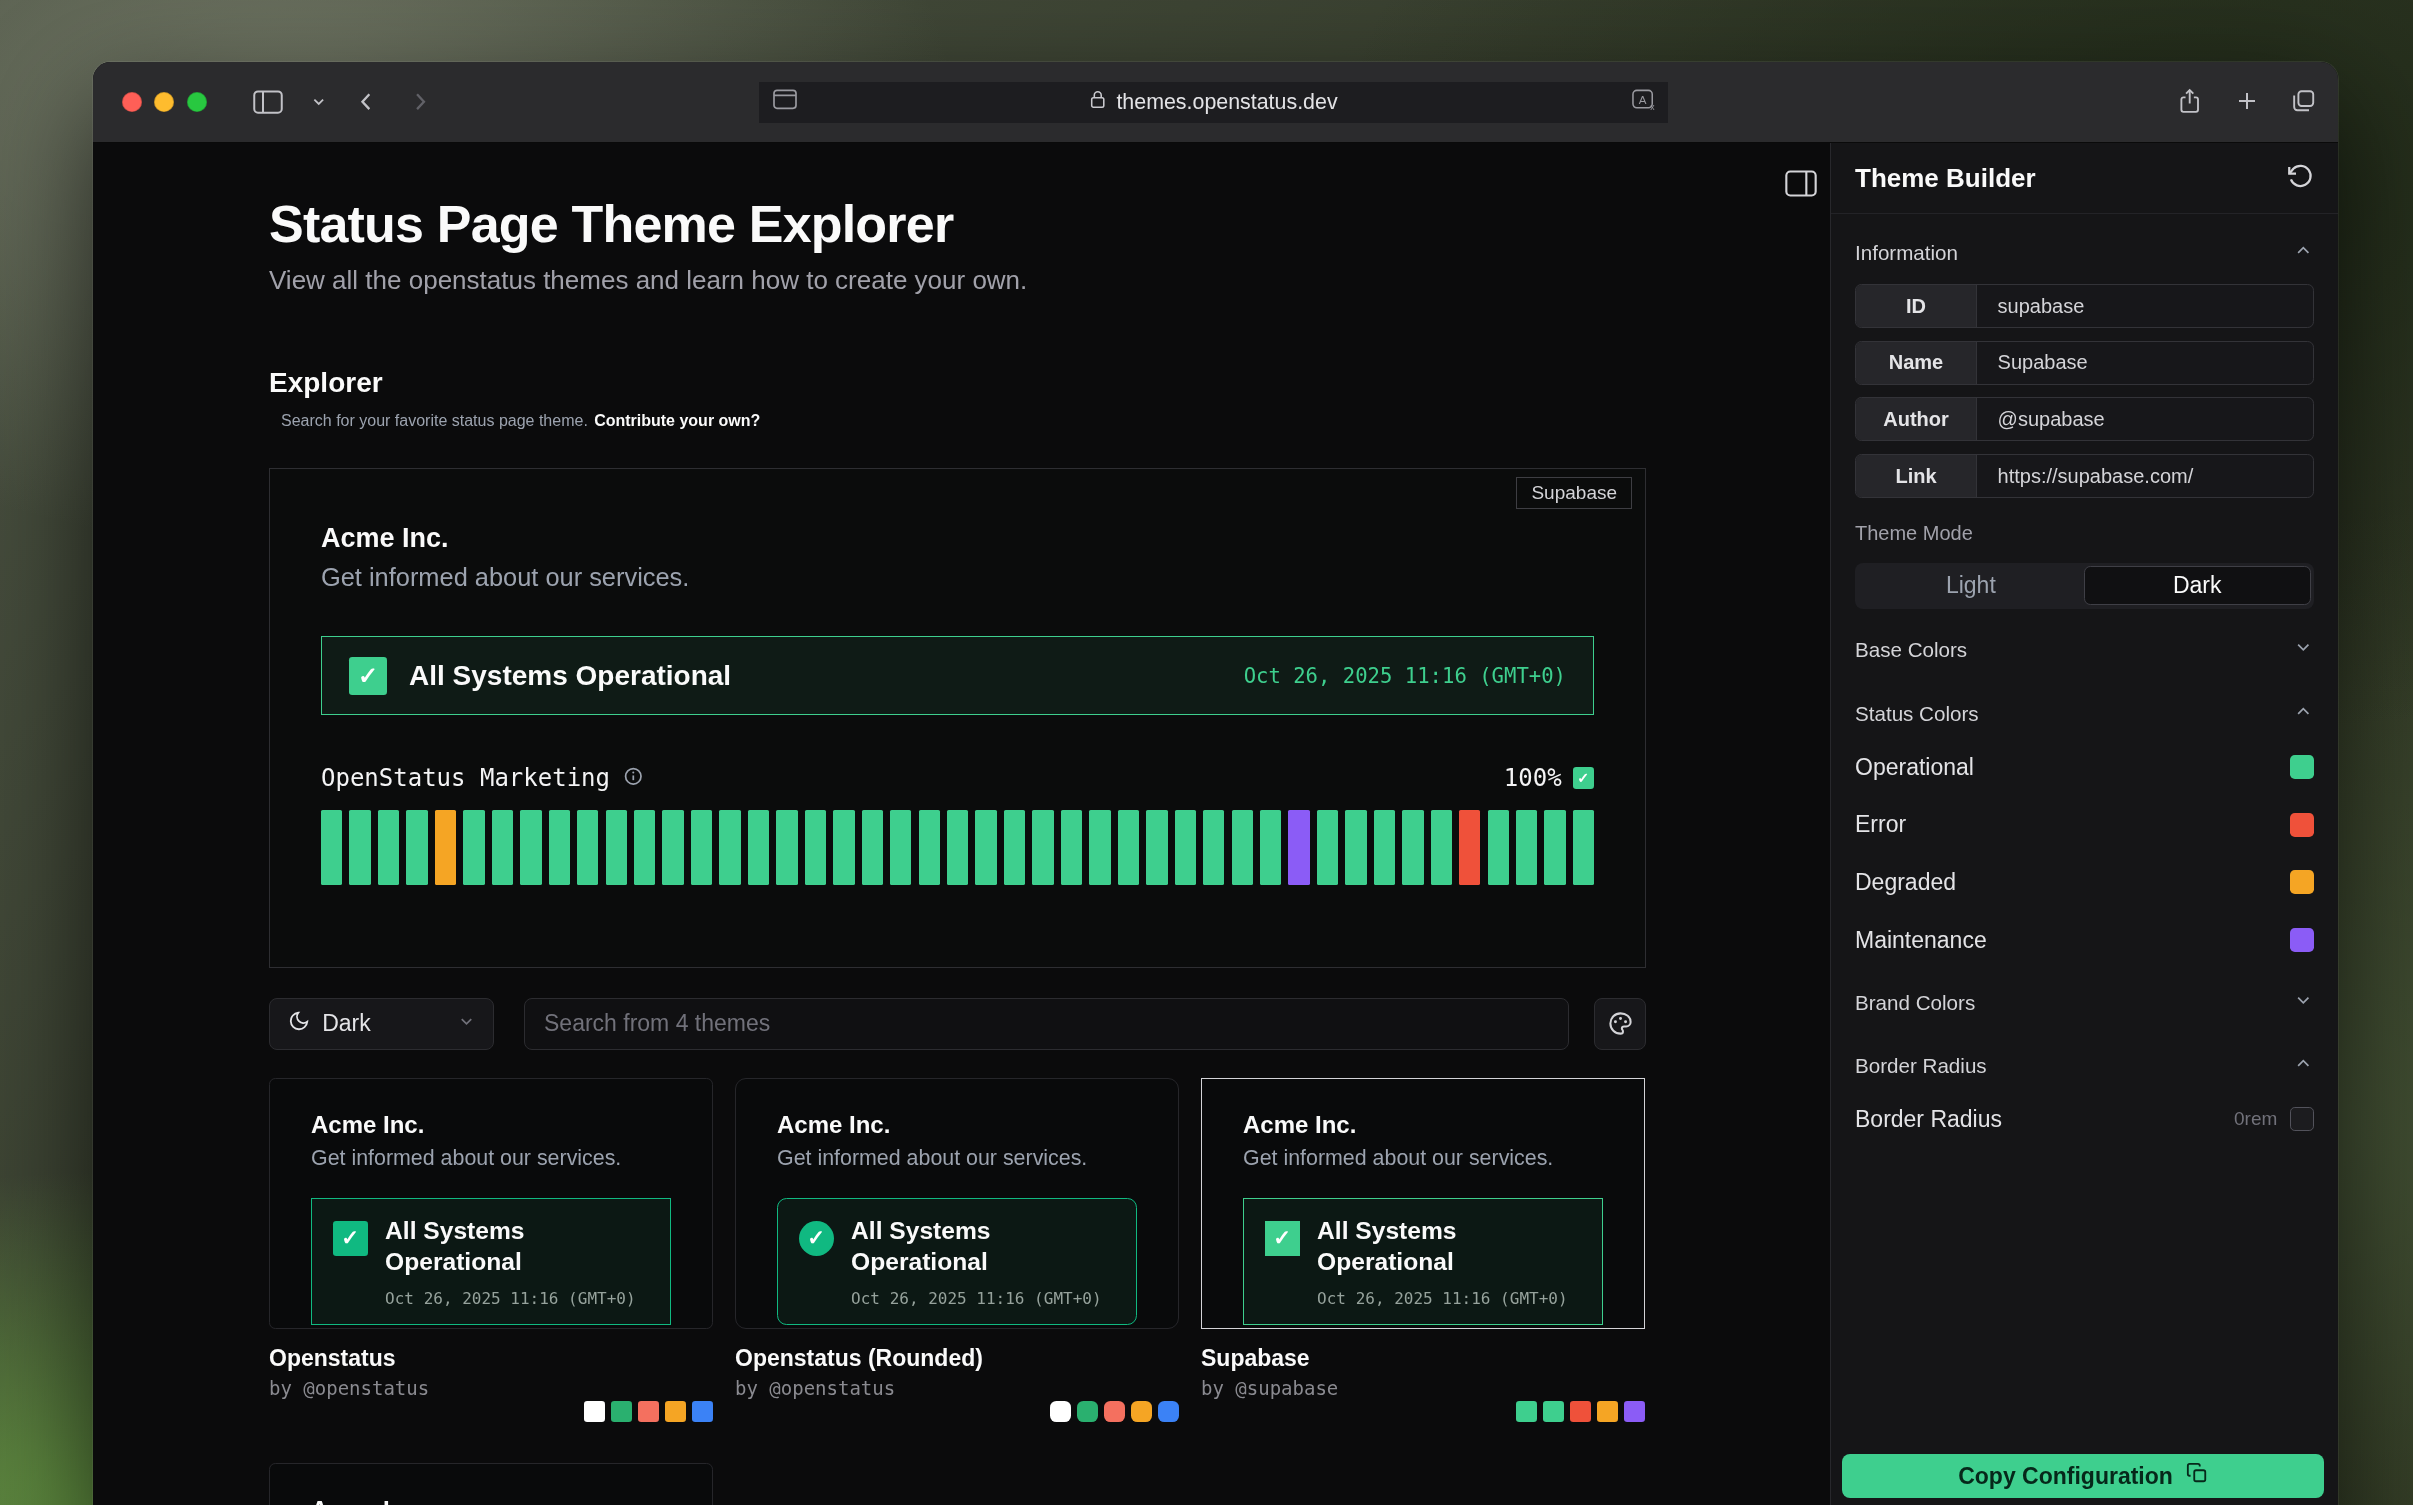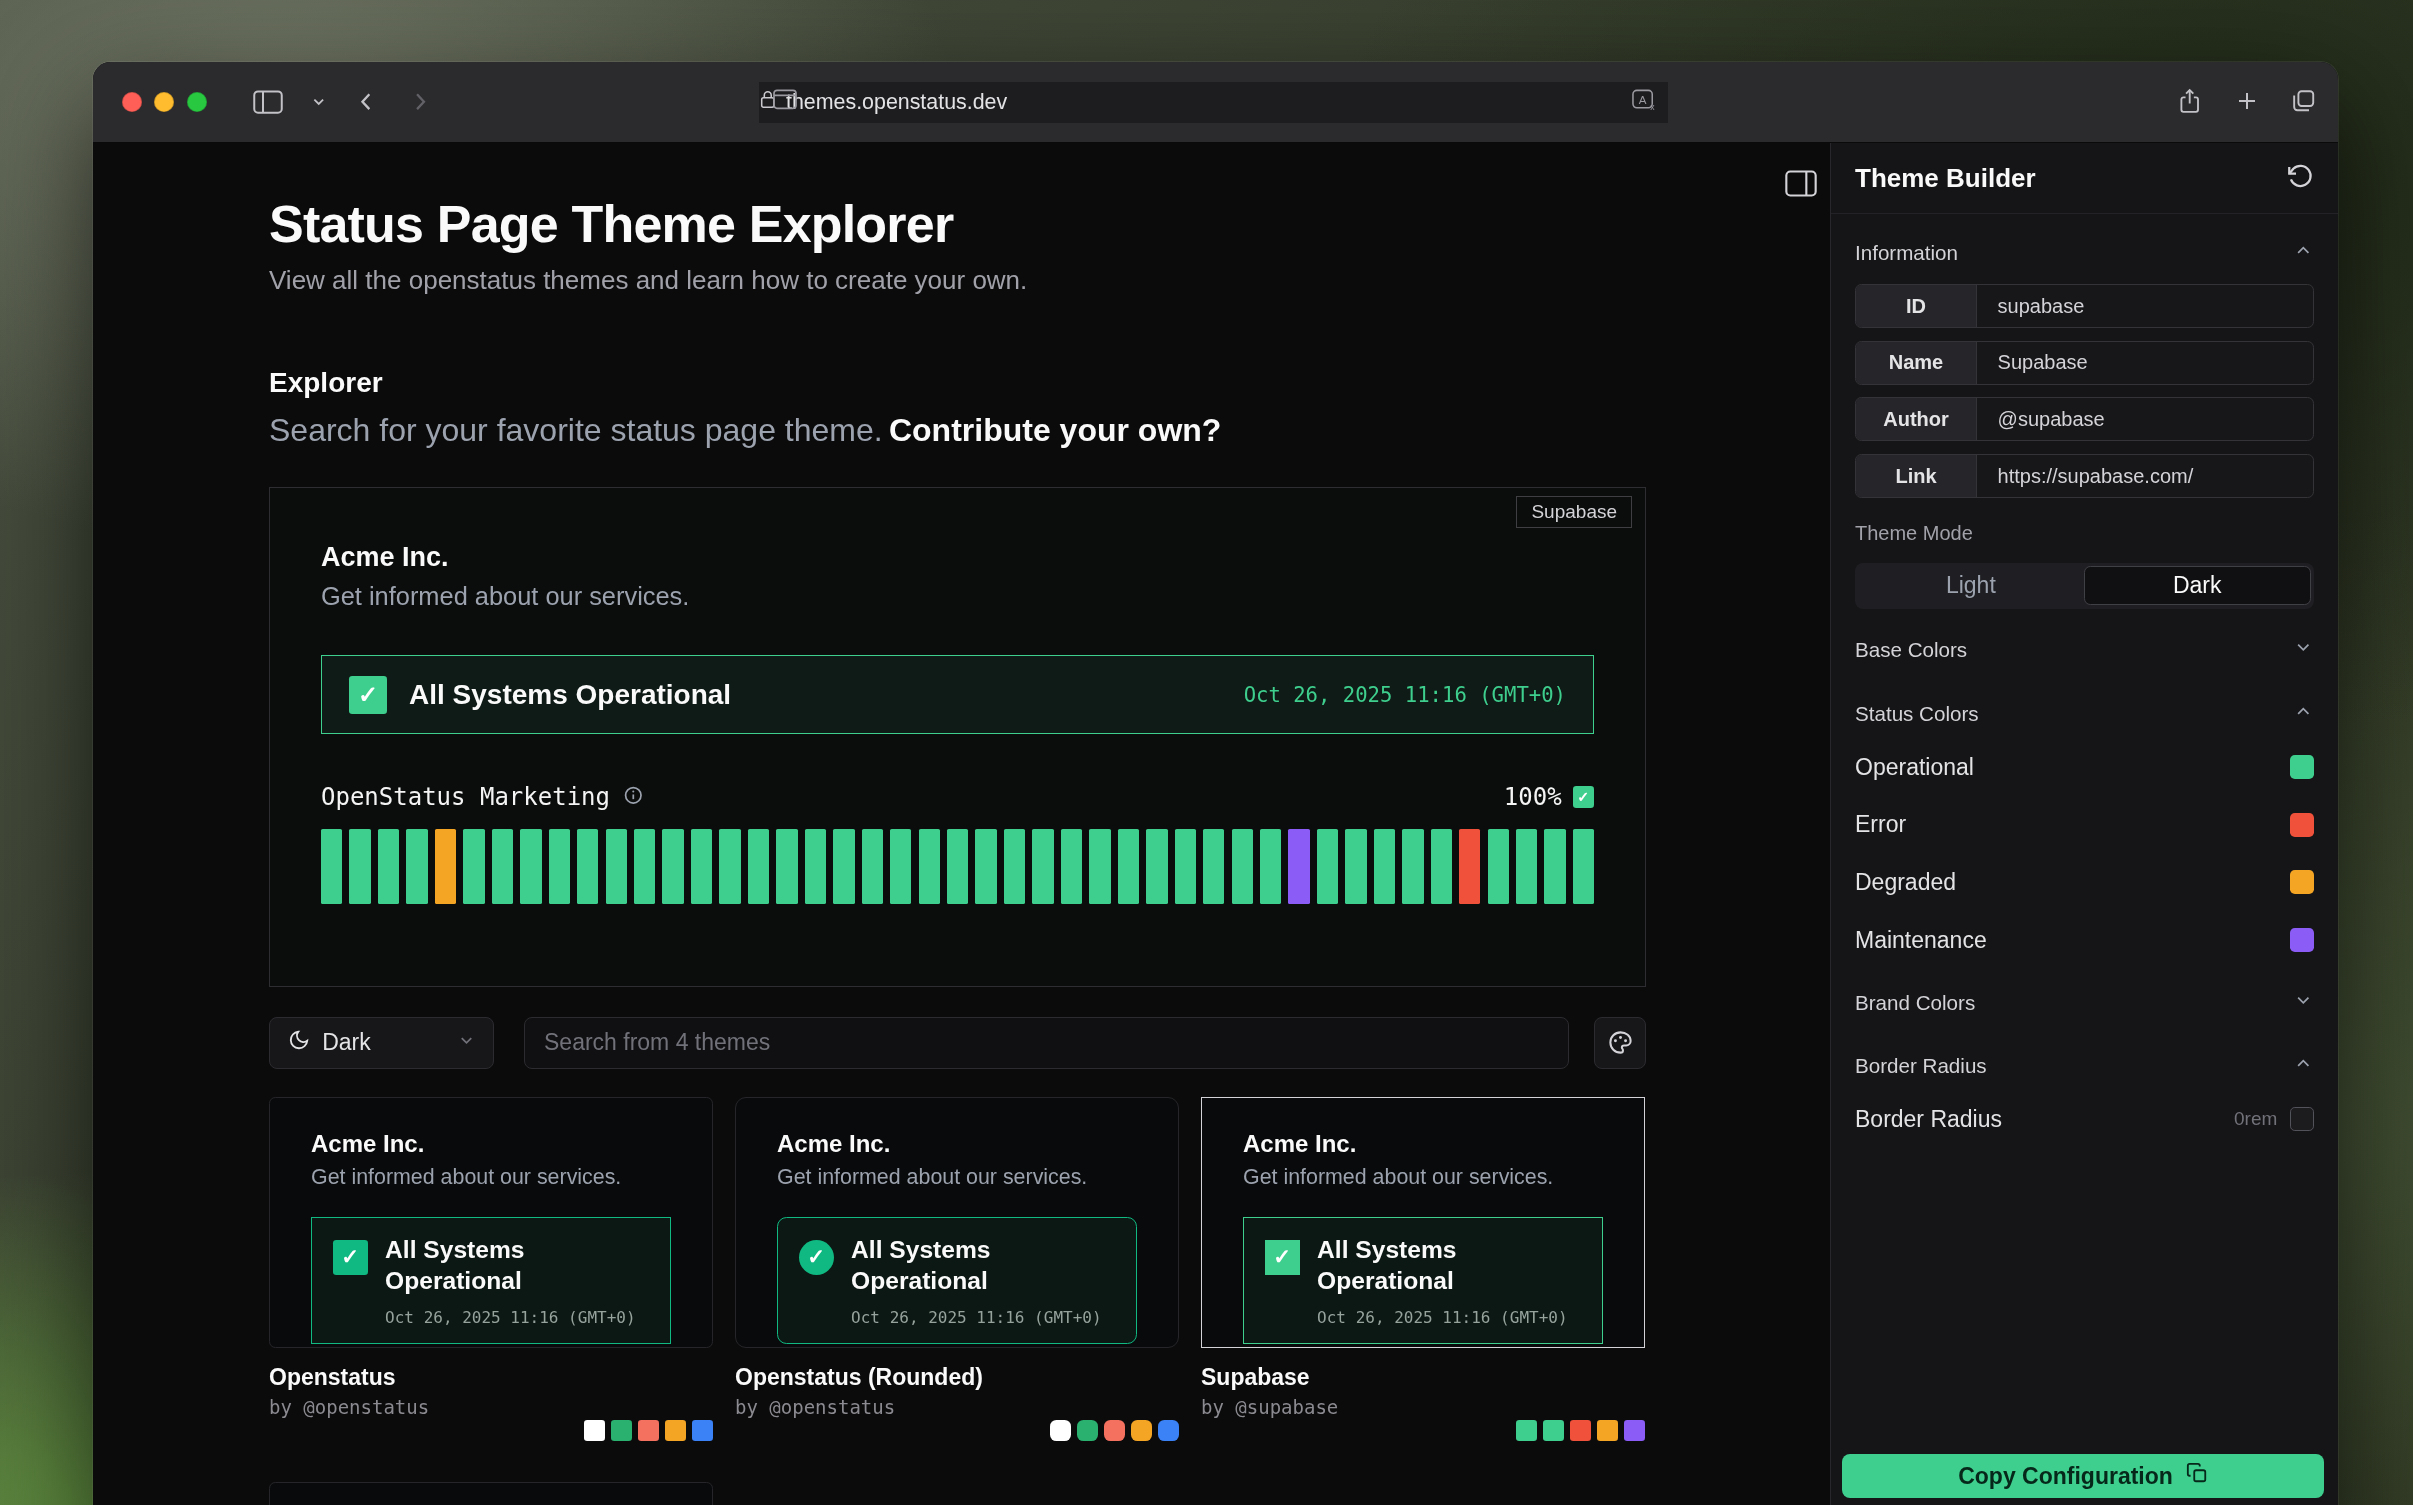--- a/index.html
+++ b/index.html
@@ -37,7 +37,7 @@
   .dim { color:#616167; }
   .urlbar {
     position:absolute; left:666px; top:20px; width:909px; height:41px;
-    background:#1d1d20; border-radius:0; display:flex; align-items:center; justify-content:flex-start;
+    background:#1d1d20; border-radius:0; display:flex; align-items:center; justify-content:center;
     color:#e3e3e6; font-size:21.4px;
   }
   .urlbar .page-ic { position:absolute; left:14.3px; color:#9a9aa0; }

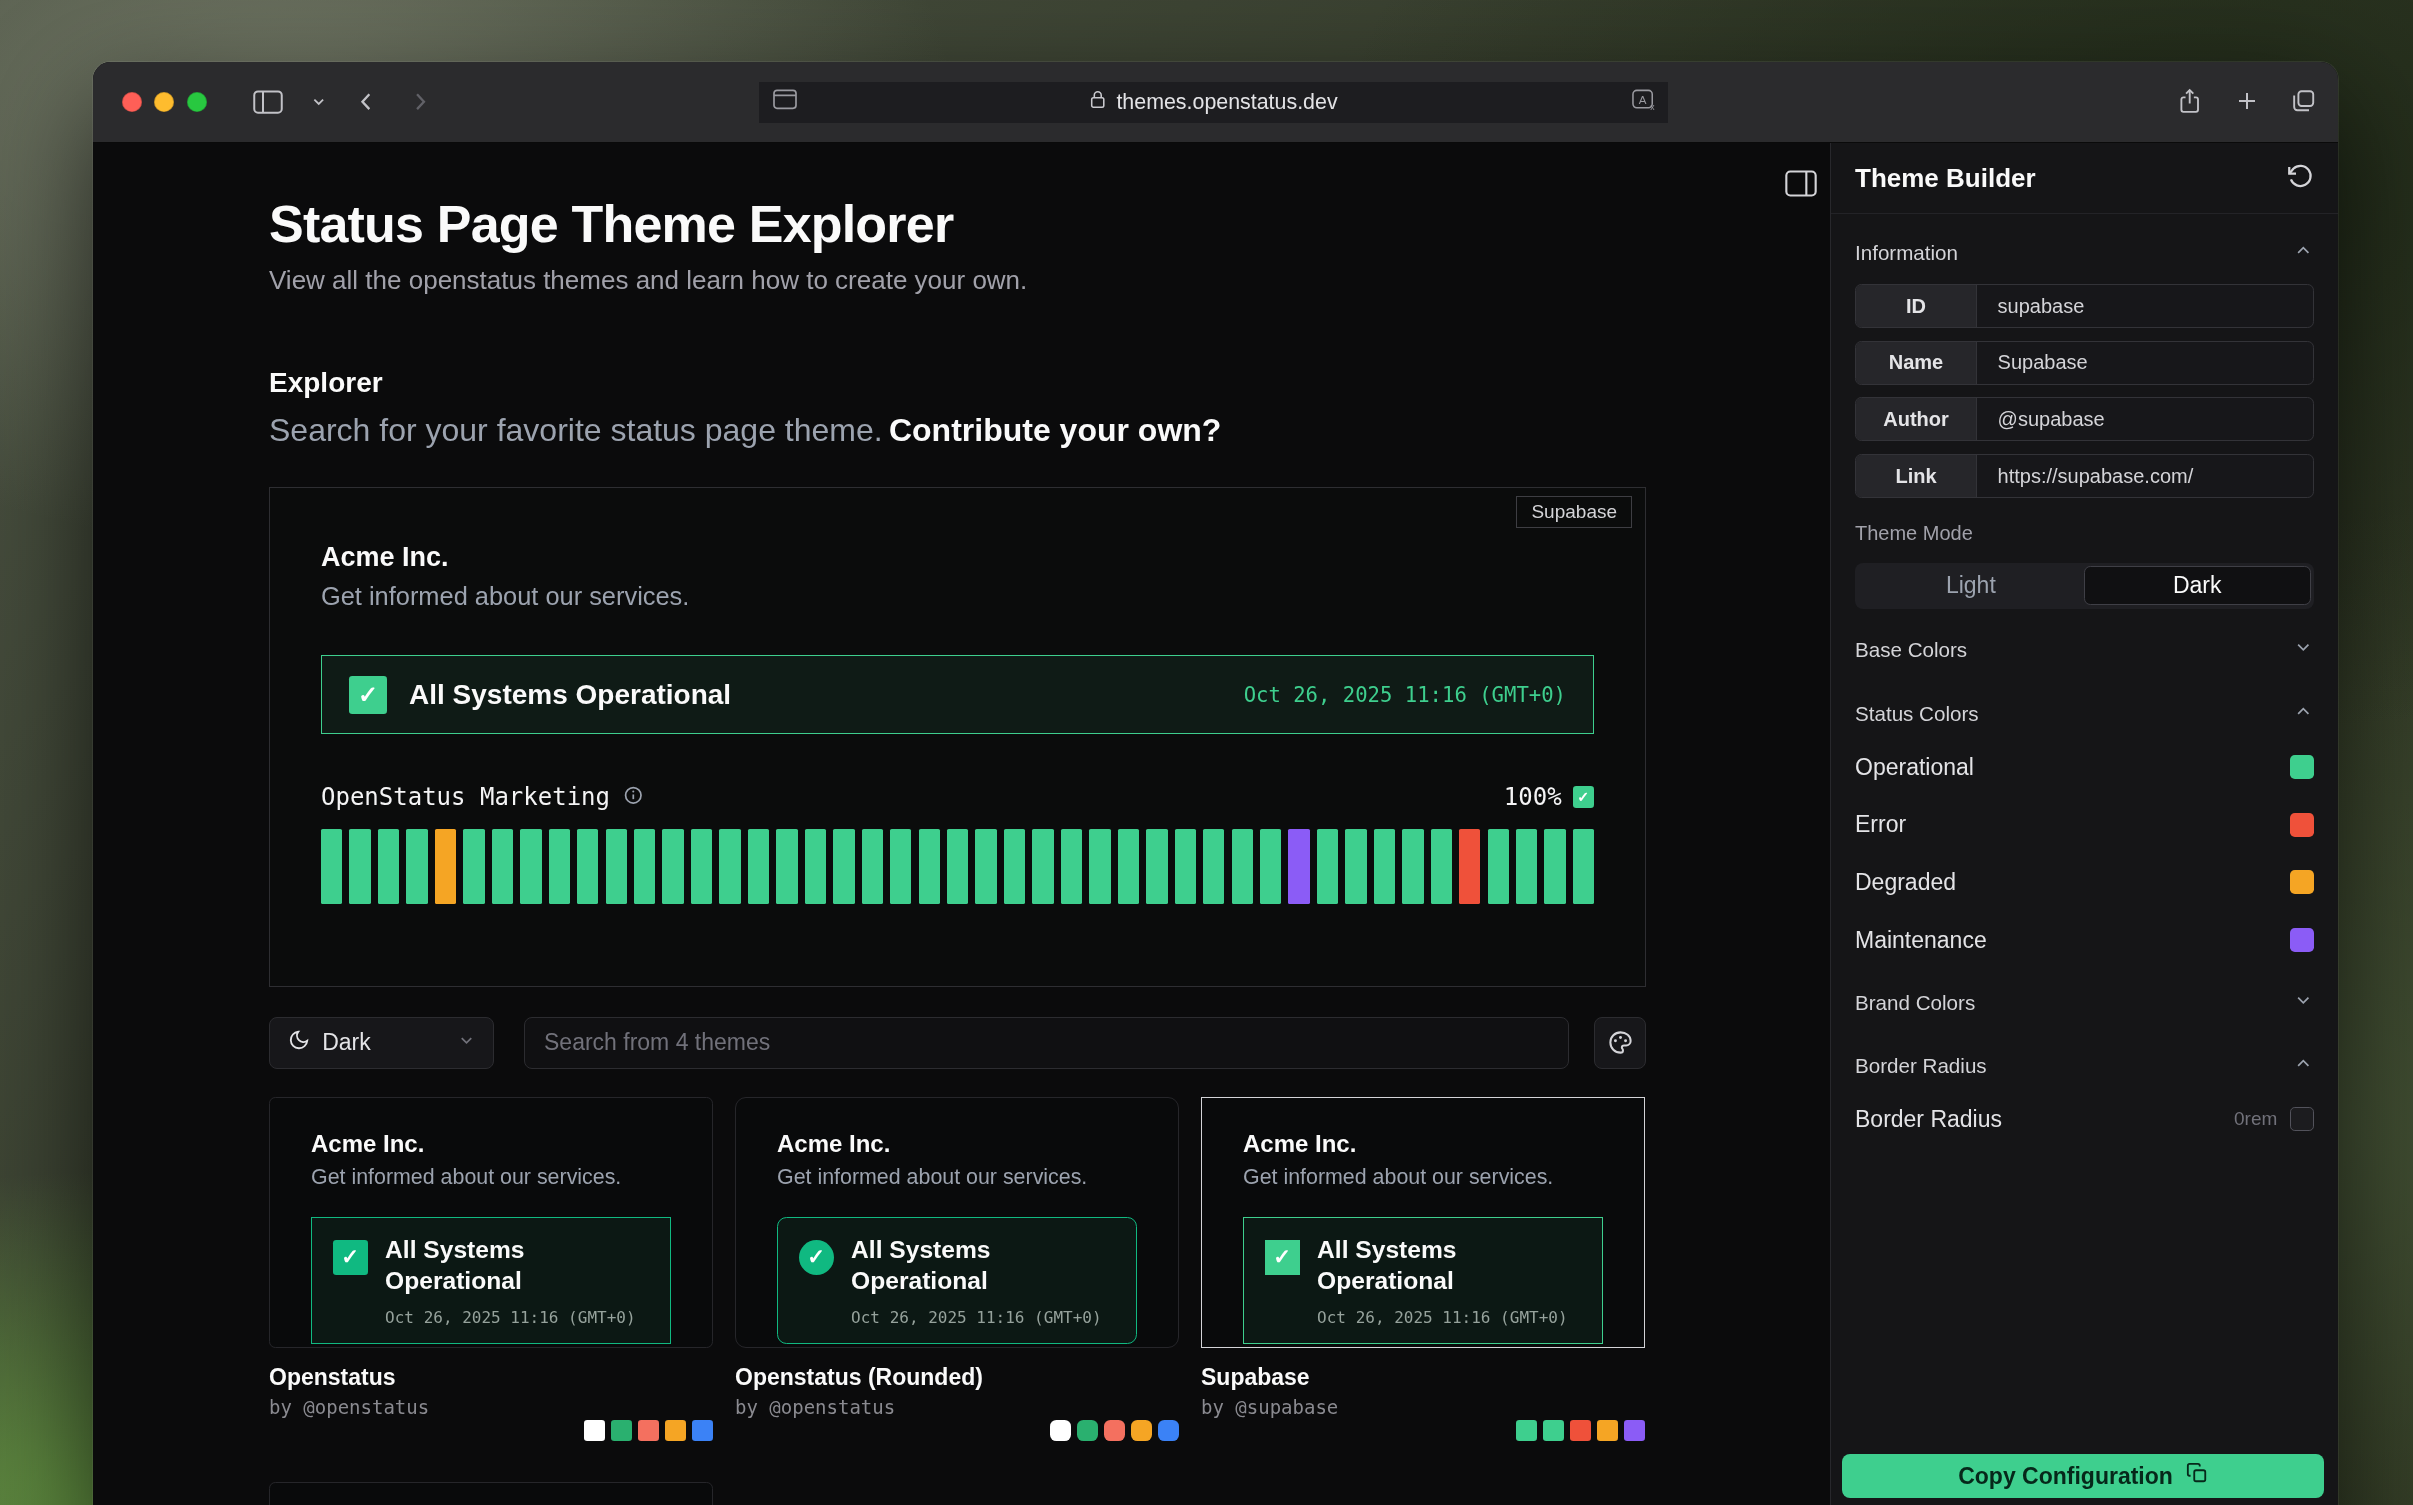--- a/index.html
+++ b/index.html
@@ -56,7 +56,7 @@
   h1.page-title { margin-top:51px; font-size:52px; font-weight:bold; letter-spacing:-0.8px; color:#fafafa; }
   .page-subtitle { margin-top:11px; font-size:26px; color:#a1a1aa; }
   .explorer-h { margin-top:71px; font-size:28px; font-weight:bold; color:#fafafa; }
-  .explorer-line { margin-top:12.7px; font-size:32px; color:#9ca3af; }
+  .explorer-line { margin-top:12.7px; font-size:16px; color:#9ca3af;margin-left:12px; }
   .explorer-line .contrib { color:#fafafa; font-weight:bold; margin-left:6.3px; }
 
   

